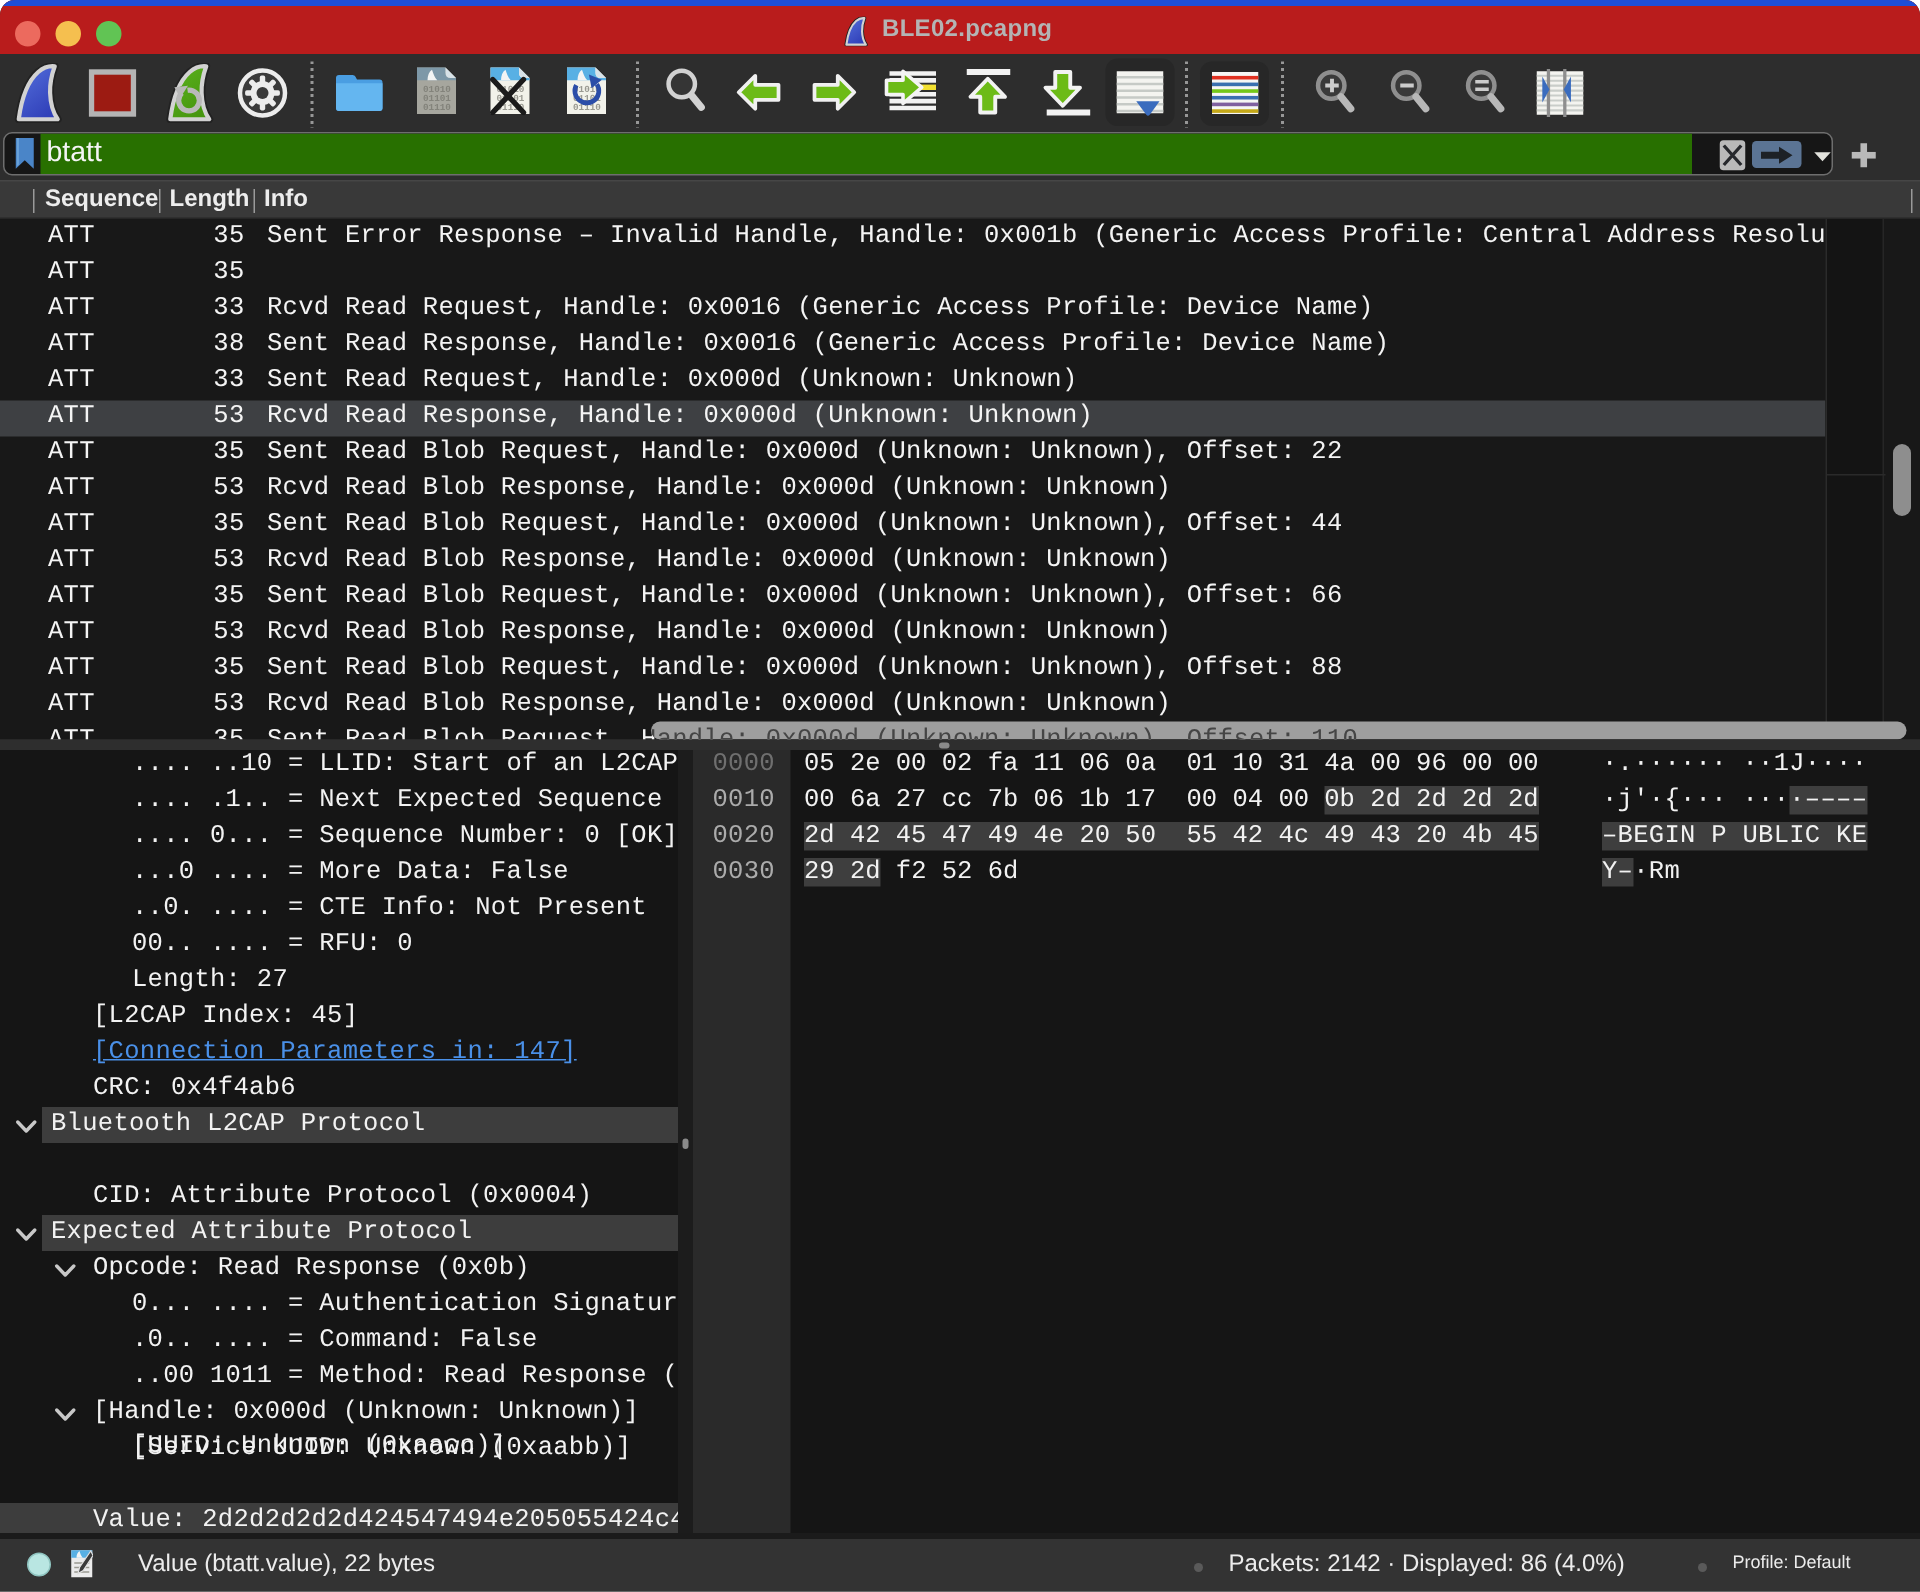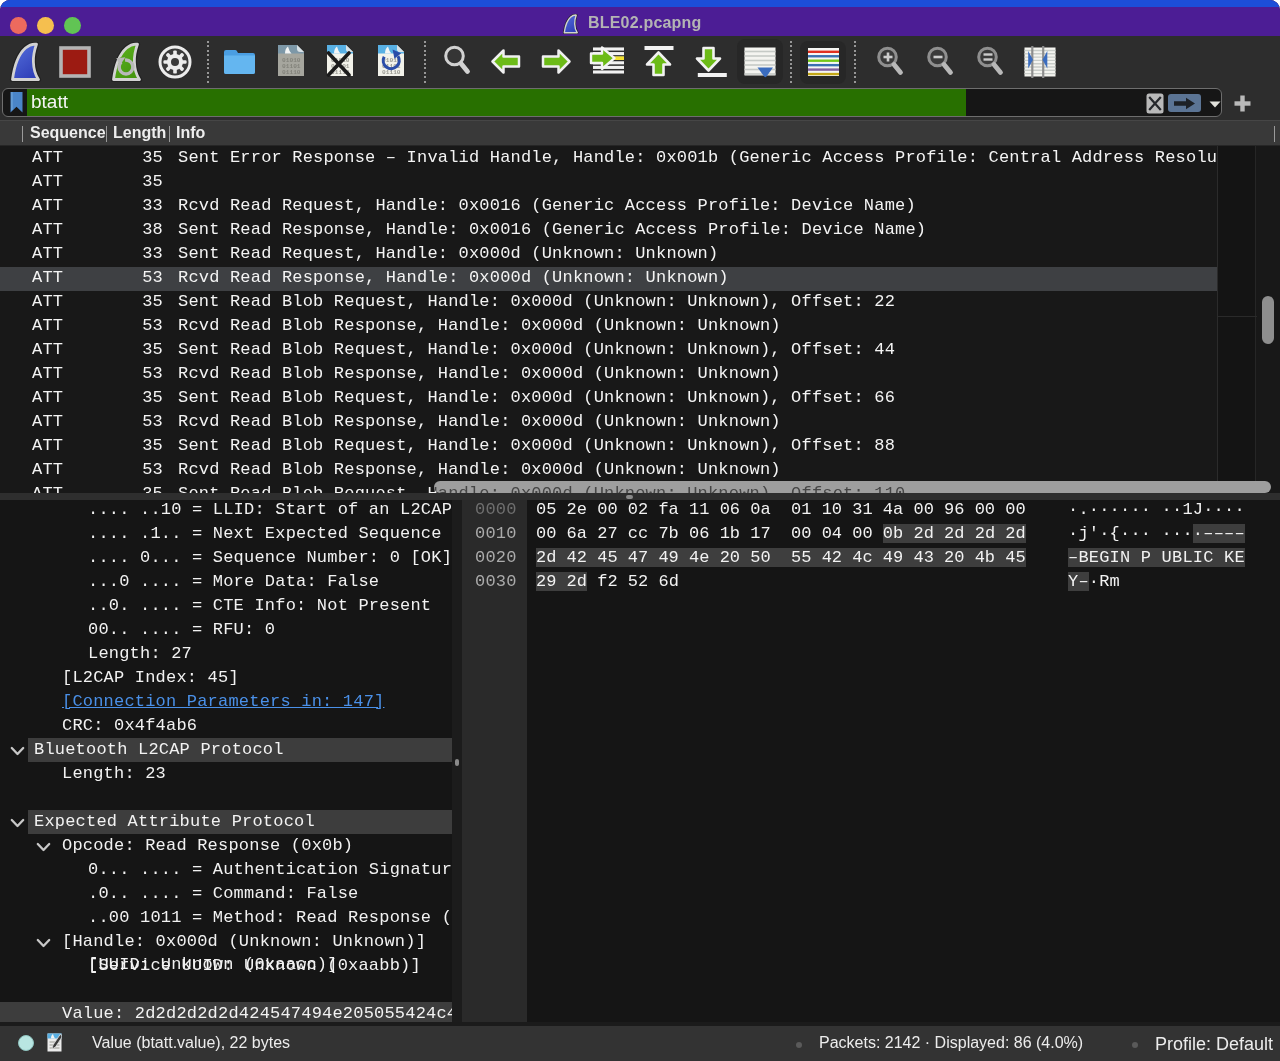--- a/index.html
+++ b/index.html
@@ -7,8 +7,8 @@
        border-radius:10px 10px 0 0; overflow:hidden; }
 
 
-#titlebar { position:absolute; left:0; top:0; width:1280px; height:36px; background:#4c1d95;
-            border-top:7px solid #1d4ed8; }
+#titlebar { position:absolute; left:0; top:0; width:1280px; height:36px; background:#b91c1c;
+            border-top:4px solid #1d4ed8; }
 .tl { position:absolute; top:10px; width:17px; height:17px; border-radius:50%; }
 .tl.r { left:10px;  background:#ec6a5e; }
 .tl.y { left:37px; background:#f5bf4f; }

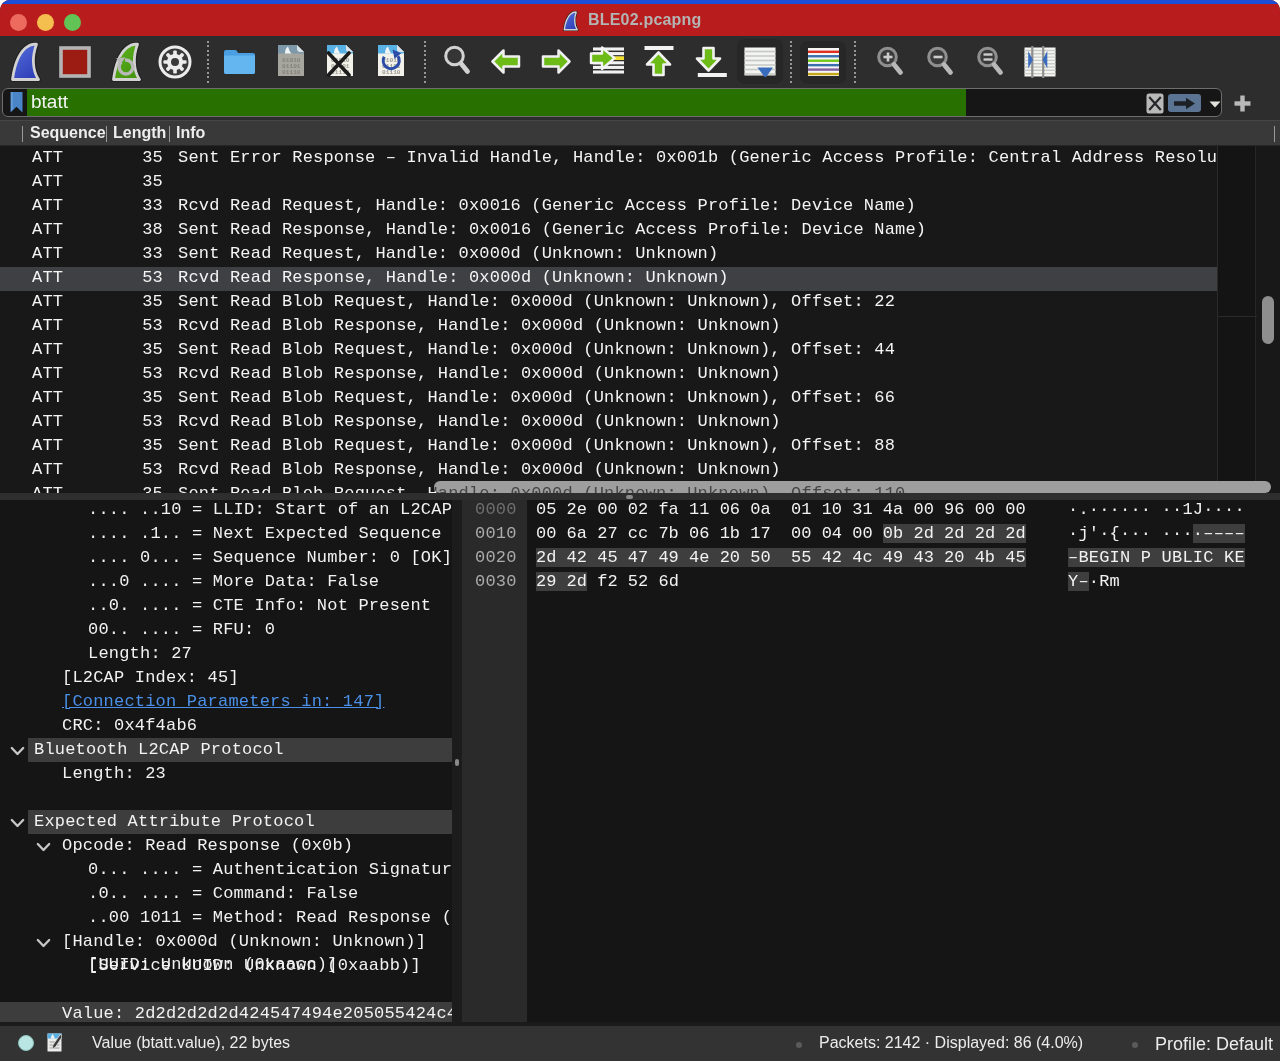--- a/index.html
+++ b/index.html
@@ -27,7 +27,7 @@
 .ffield { position:absolute; left:2px; top:0px; width:1220px; height:29px; background:#161616;
           border:1.5px solid #6e6e6e; border-radius:6px; overflow:hidden; }
 .fbk { position:absolute; left:0; top:0; width:24px; height:27px; }
-.fgreen { position:absolute; left:24px; top:0; width:939px; height:27px; background:#287000; }
+.fgreen { position:absolute; left:24px; top:0; width:1101px; height:27px; background:#287000; }
 .ftext { position:absolute; left:4px; top:2px; font-size:19px; color:#f5f5f5; }
 .fxbtn { position:absolute; left:1143px; top:4px; }
 .fabtn { position:absolute; left:1165px; top:5px; width:33px; height:18px; background:#5b7494; border-radius:3px; }

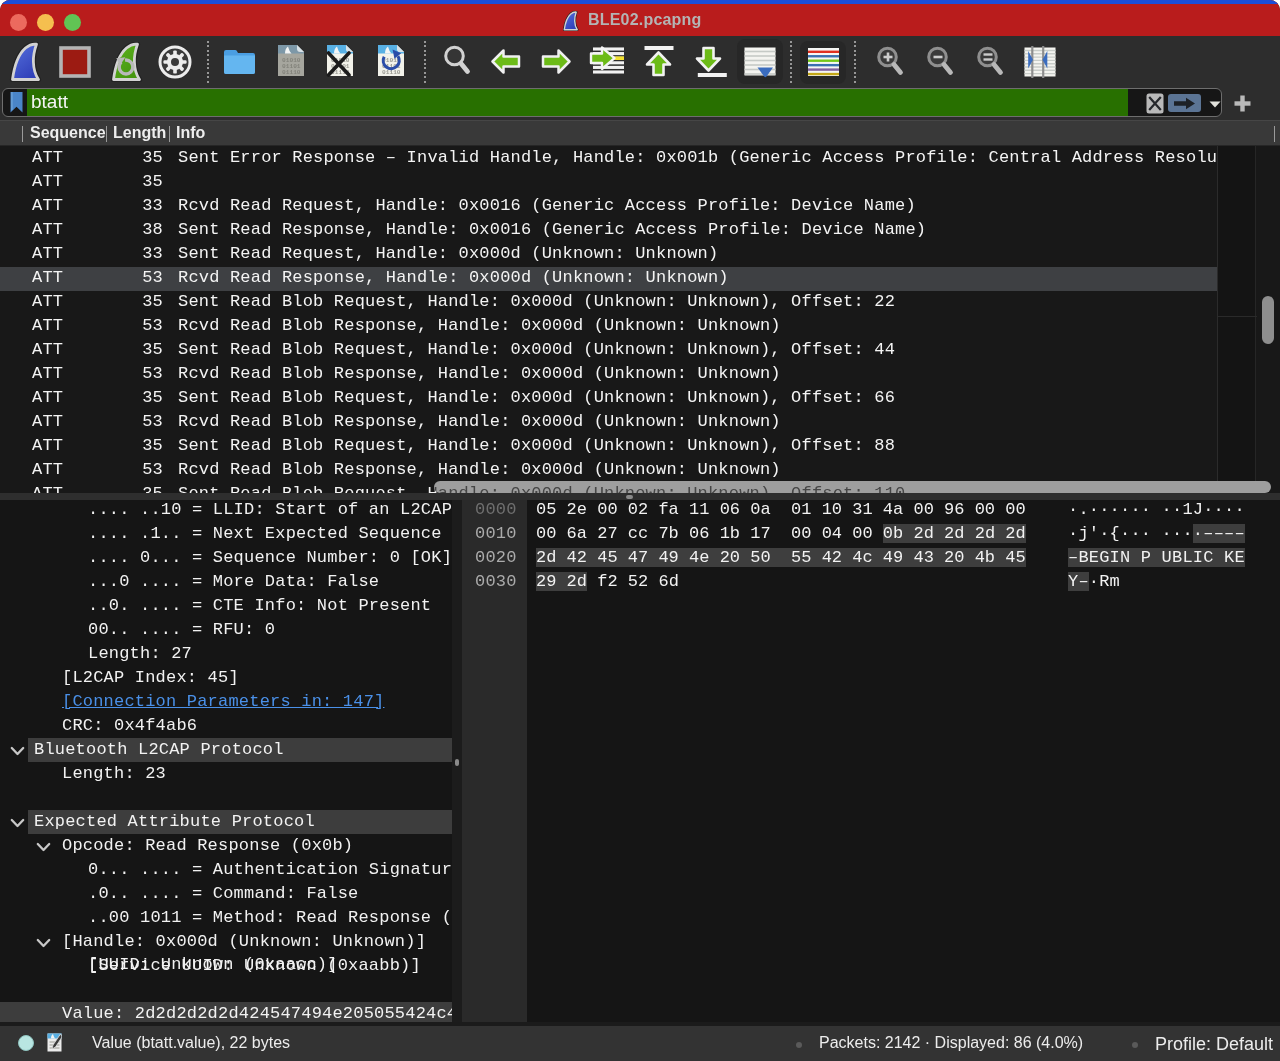--- a/index.html
+++ b/index.html
@@ -408,9 +408,6 @@
           </svg>
           <span class="dtx" style="left:34px">Bluetooth L2CAP Protocol</span>
         </div>
-<div class="drow" style="top:262px">
-          <span class="dtx" style="left:62px">Length: 23</span>
-        </div>
 <div class="drow" style="top:310px">
           <div class="dhl" style="left:28px"></div>
           <svg class="chev" style="left:10px" width="15" height="10" viewBox="0 0 15 10">

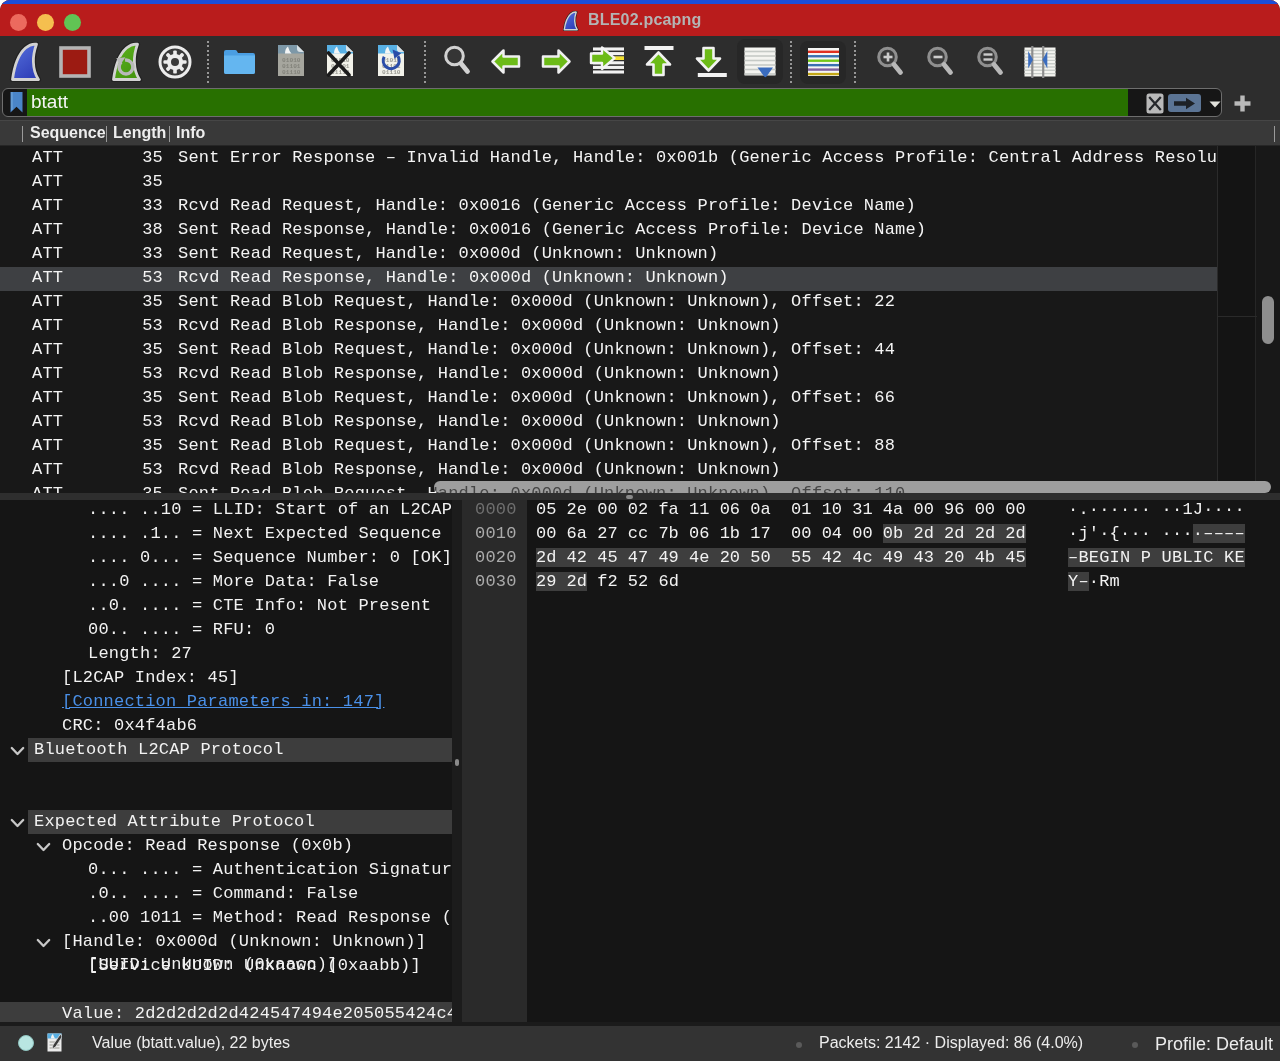--- a/index.html
+++ b/index.html
@@ -408,6 +408,9 @@
           </svg>
           <span class="dtx" style="left:34px">Bluetooth L2CAP Protocol</span>
         </div>
+<div class="drow" style="top:286px">
+          <span class="dtx" style="left:62px">CID: Attribute Protocol (0x0004)</span>
+        </div>
 <div class="drow" style="top:310px">
           <div class="dhl" style="left:28px"></div>
           <svg class="chev" style="left:10px" width="15" height="10" viewBox="0 0 15 10">

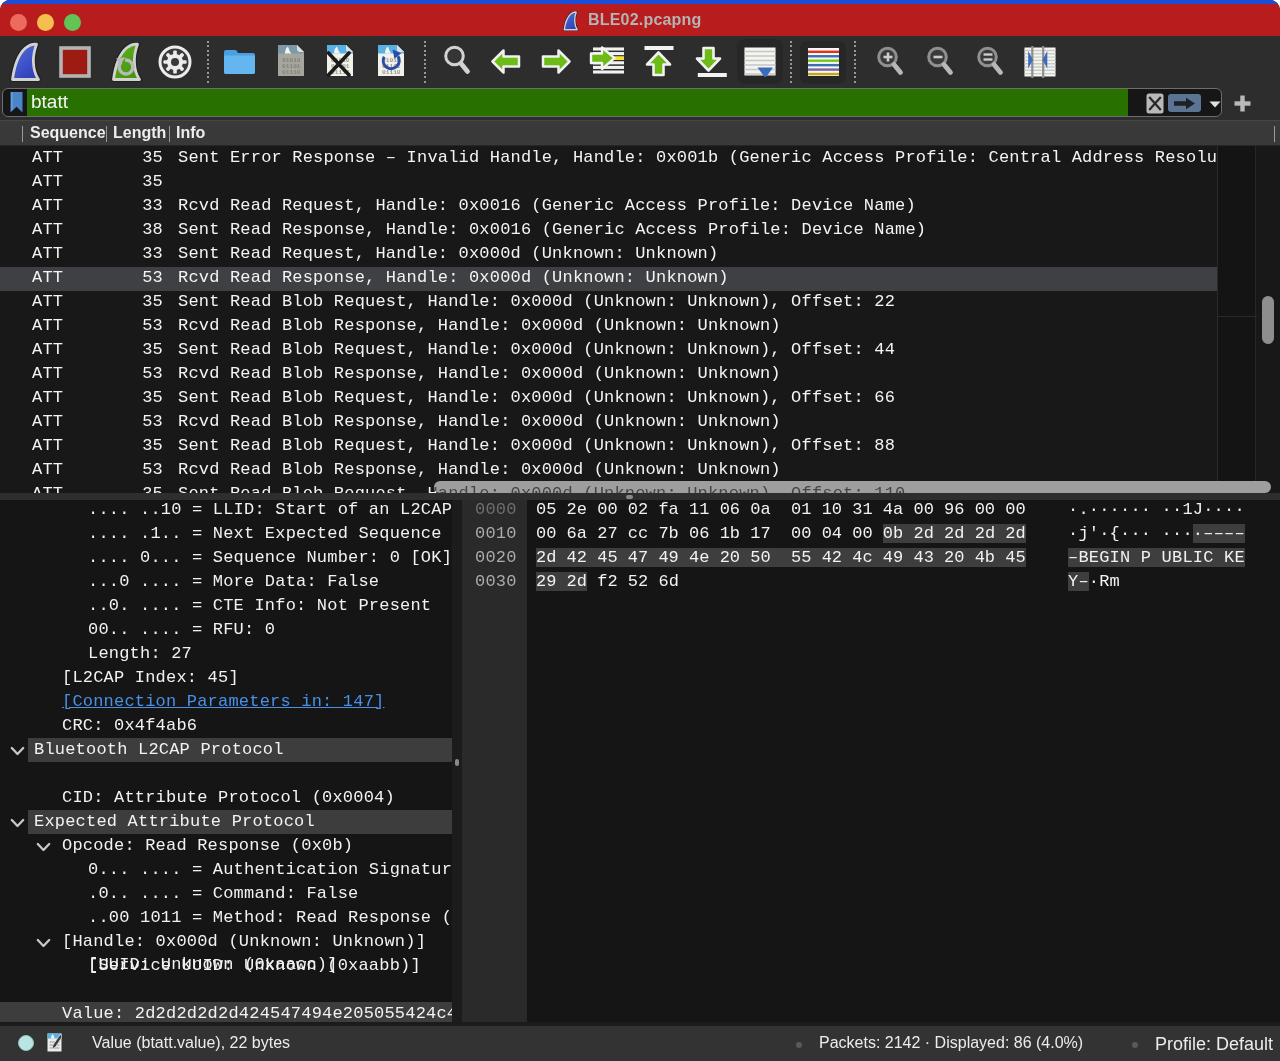--- a/index.html
+++ b/index.html
@@ -89,7 +89,7 @@
           background:#b9e6e2; border:1px solid #8fc4c0; }
 #stext1 { position:absolute; left:92px; top:7.5px; font-size:16px; color:#ececec; }
 #stext2 { position:absolute; left:819px; top:7.5px; font-size:16px; color:#ececec; }
-#stext3 { position:absolute; left:1155px; top:7.5px; font-size:18px; color:#ececec; }
+#stext3 { position:absolute; left:1155px; top:7.5px; font-size:12px; color:#ececec; }
 </style></head><body>
 <div id="win">
   <div id="titlebar">

